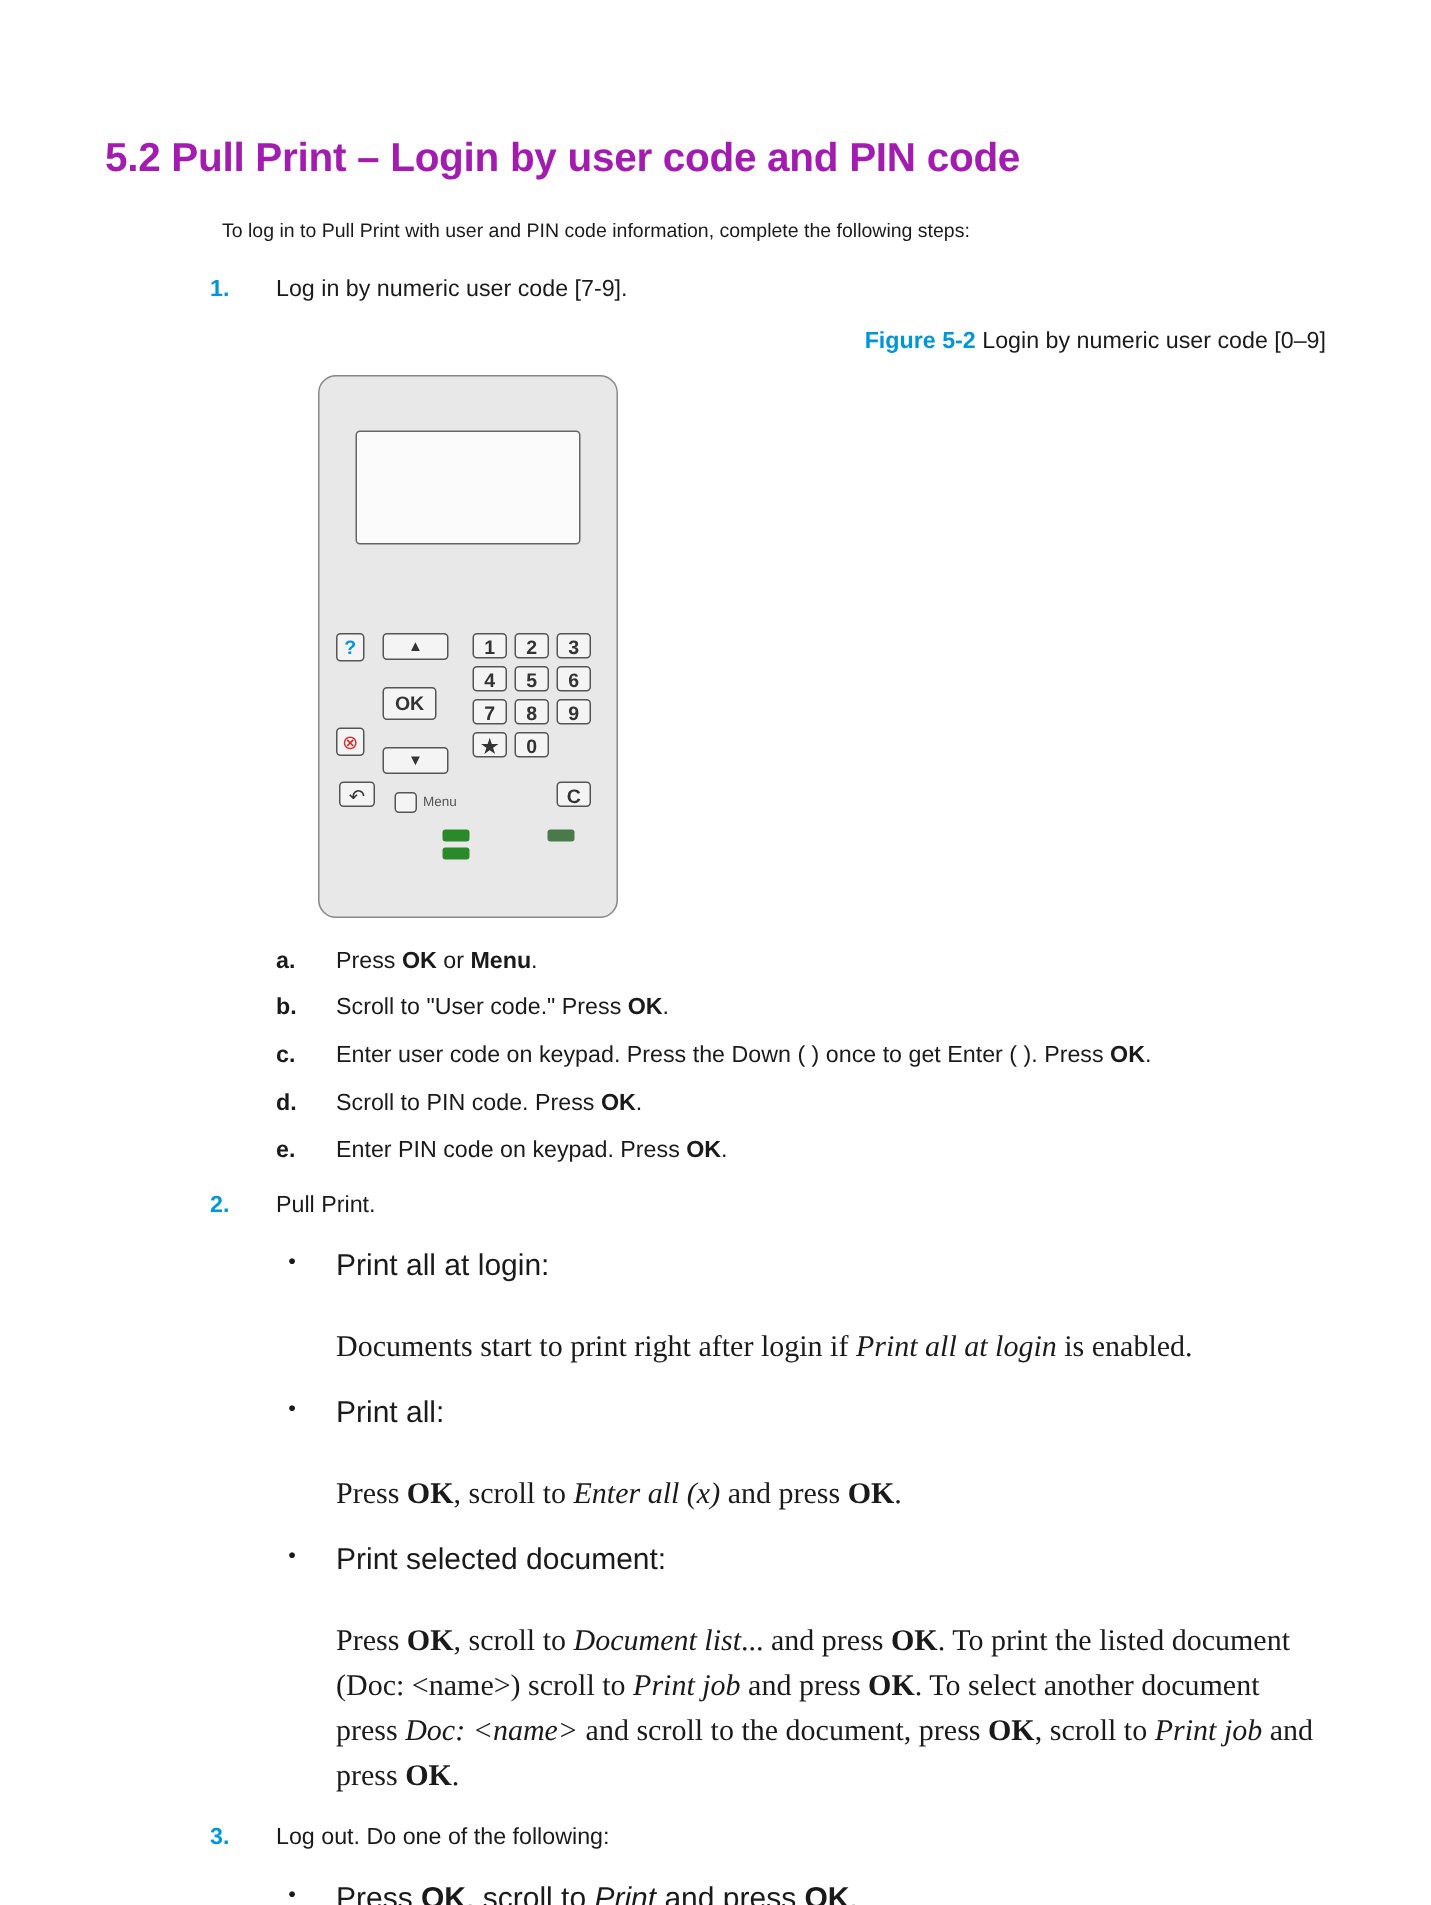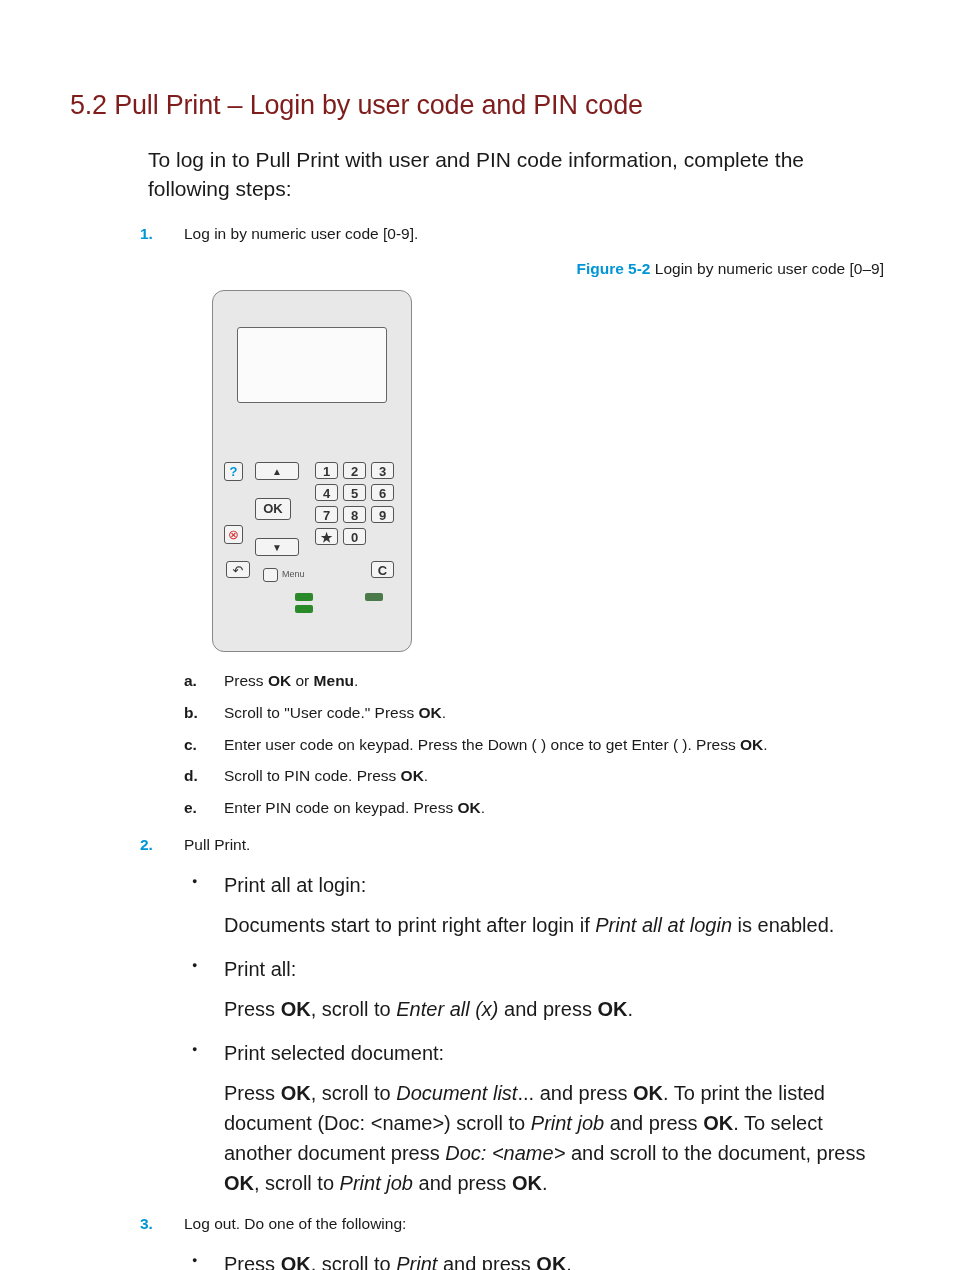--- a/index.html
+++ b/index.html
@@ -14,9 +14,9 @@
     padding: 90px 70px 40px 70px;
   }
   h1 {
-    color: #7f1d1d;
+    color: #a21caf;
     font-size: 27px;
-    font-weight: 400;
+    font-weight: 700;
     margin: 0 0 24px 0;
     letter-spacing: -0.2px;
   }

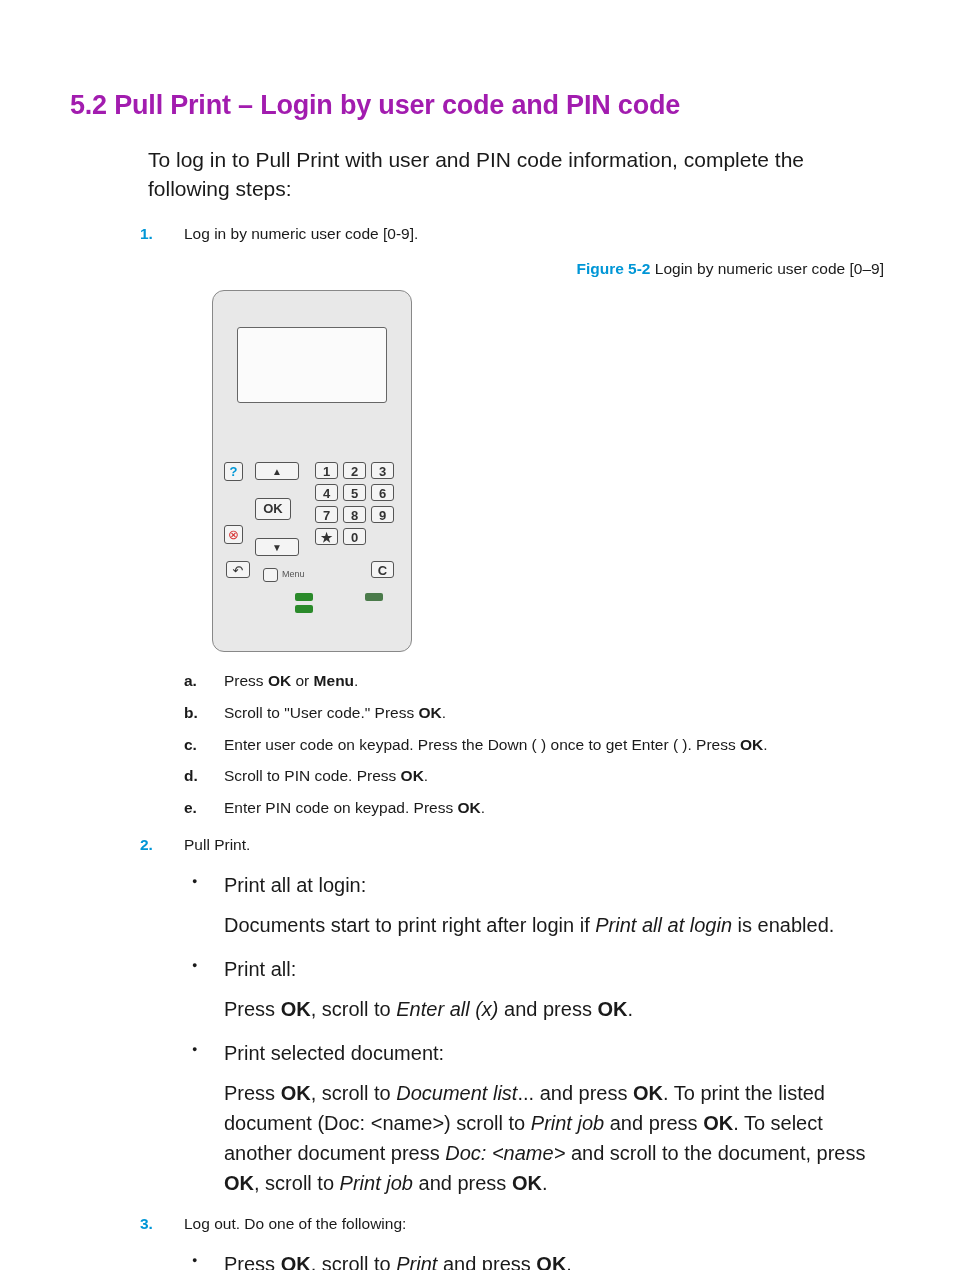--- a/index.html
+++ b/index.html
@@ -22,7 +22,7 @@
   }
   .intro {
     margin-left: 78px;
-    font-size: 21px;
+    font-size: 13px;
     margin-bottom: 18px;
     line-height: 1.4;
   }

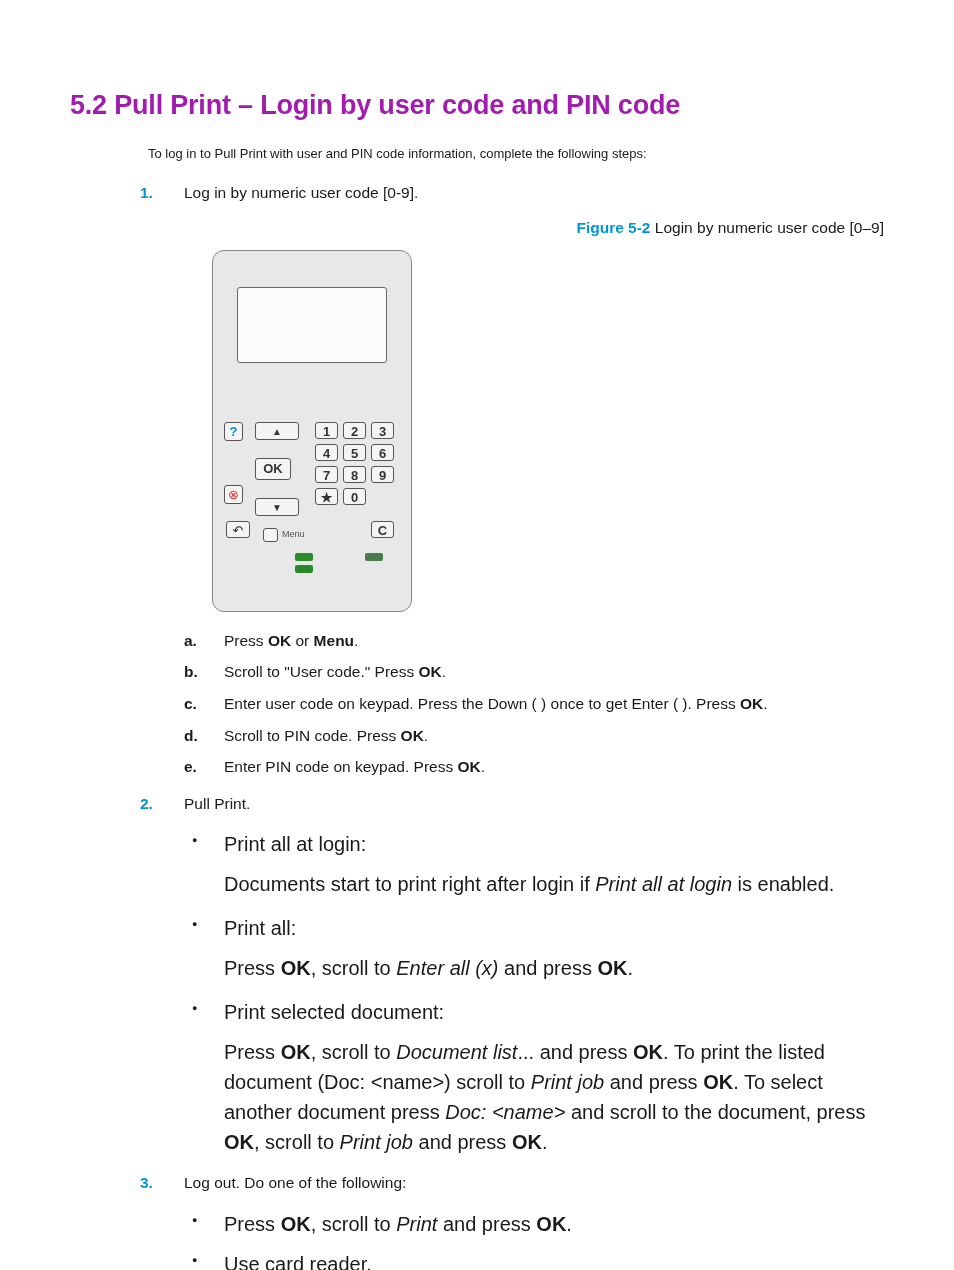--- a/index.html
+++ b/index.html
@@ -162,7 +162,7 @@
 
     <li>
       <span class="marker">1.</span>
-      <span>Log in by numeric user code [0-9].</span>
+      <span>Log in by numeric user code [7-9].</span>
 
       <div class="fig-caption">
         <span class="fig-label">Figure 5-2</span><span>  Login by numeric user code [0–9]</span>

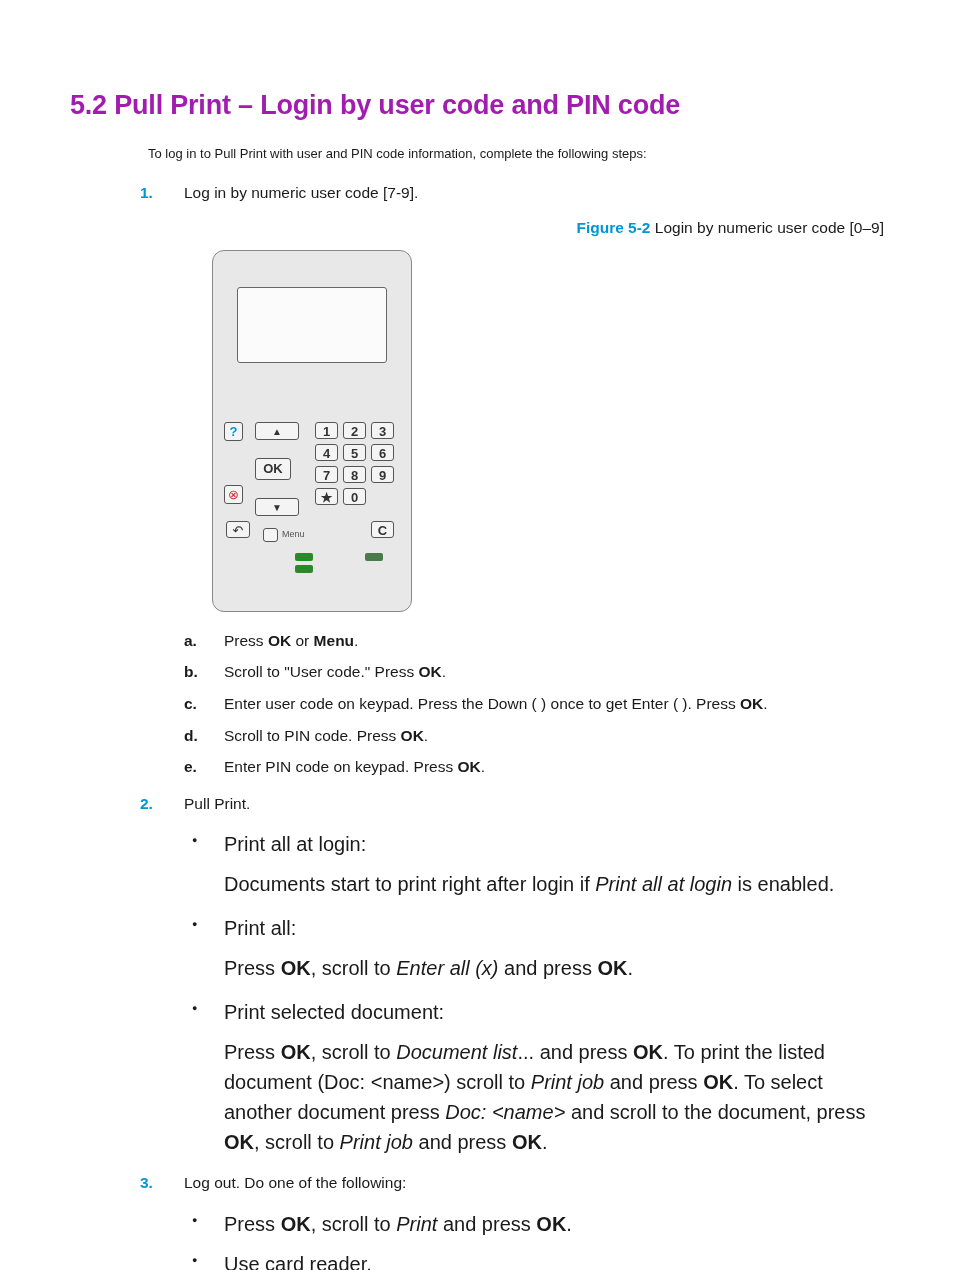--- a/index.html
+++ b/index.html
@@ -93,8 +93,9 @@
     line-height: 22px;
   }
   .sub-para {
-    margin-top: 10px;
+    margin-top: 24px;
     margin-bottom: 14px;
+    font-family: Liberation Serif, serif;
   }
   .bold { font-weight: 700; }
   .italic { font-style: italic; }

